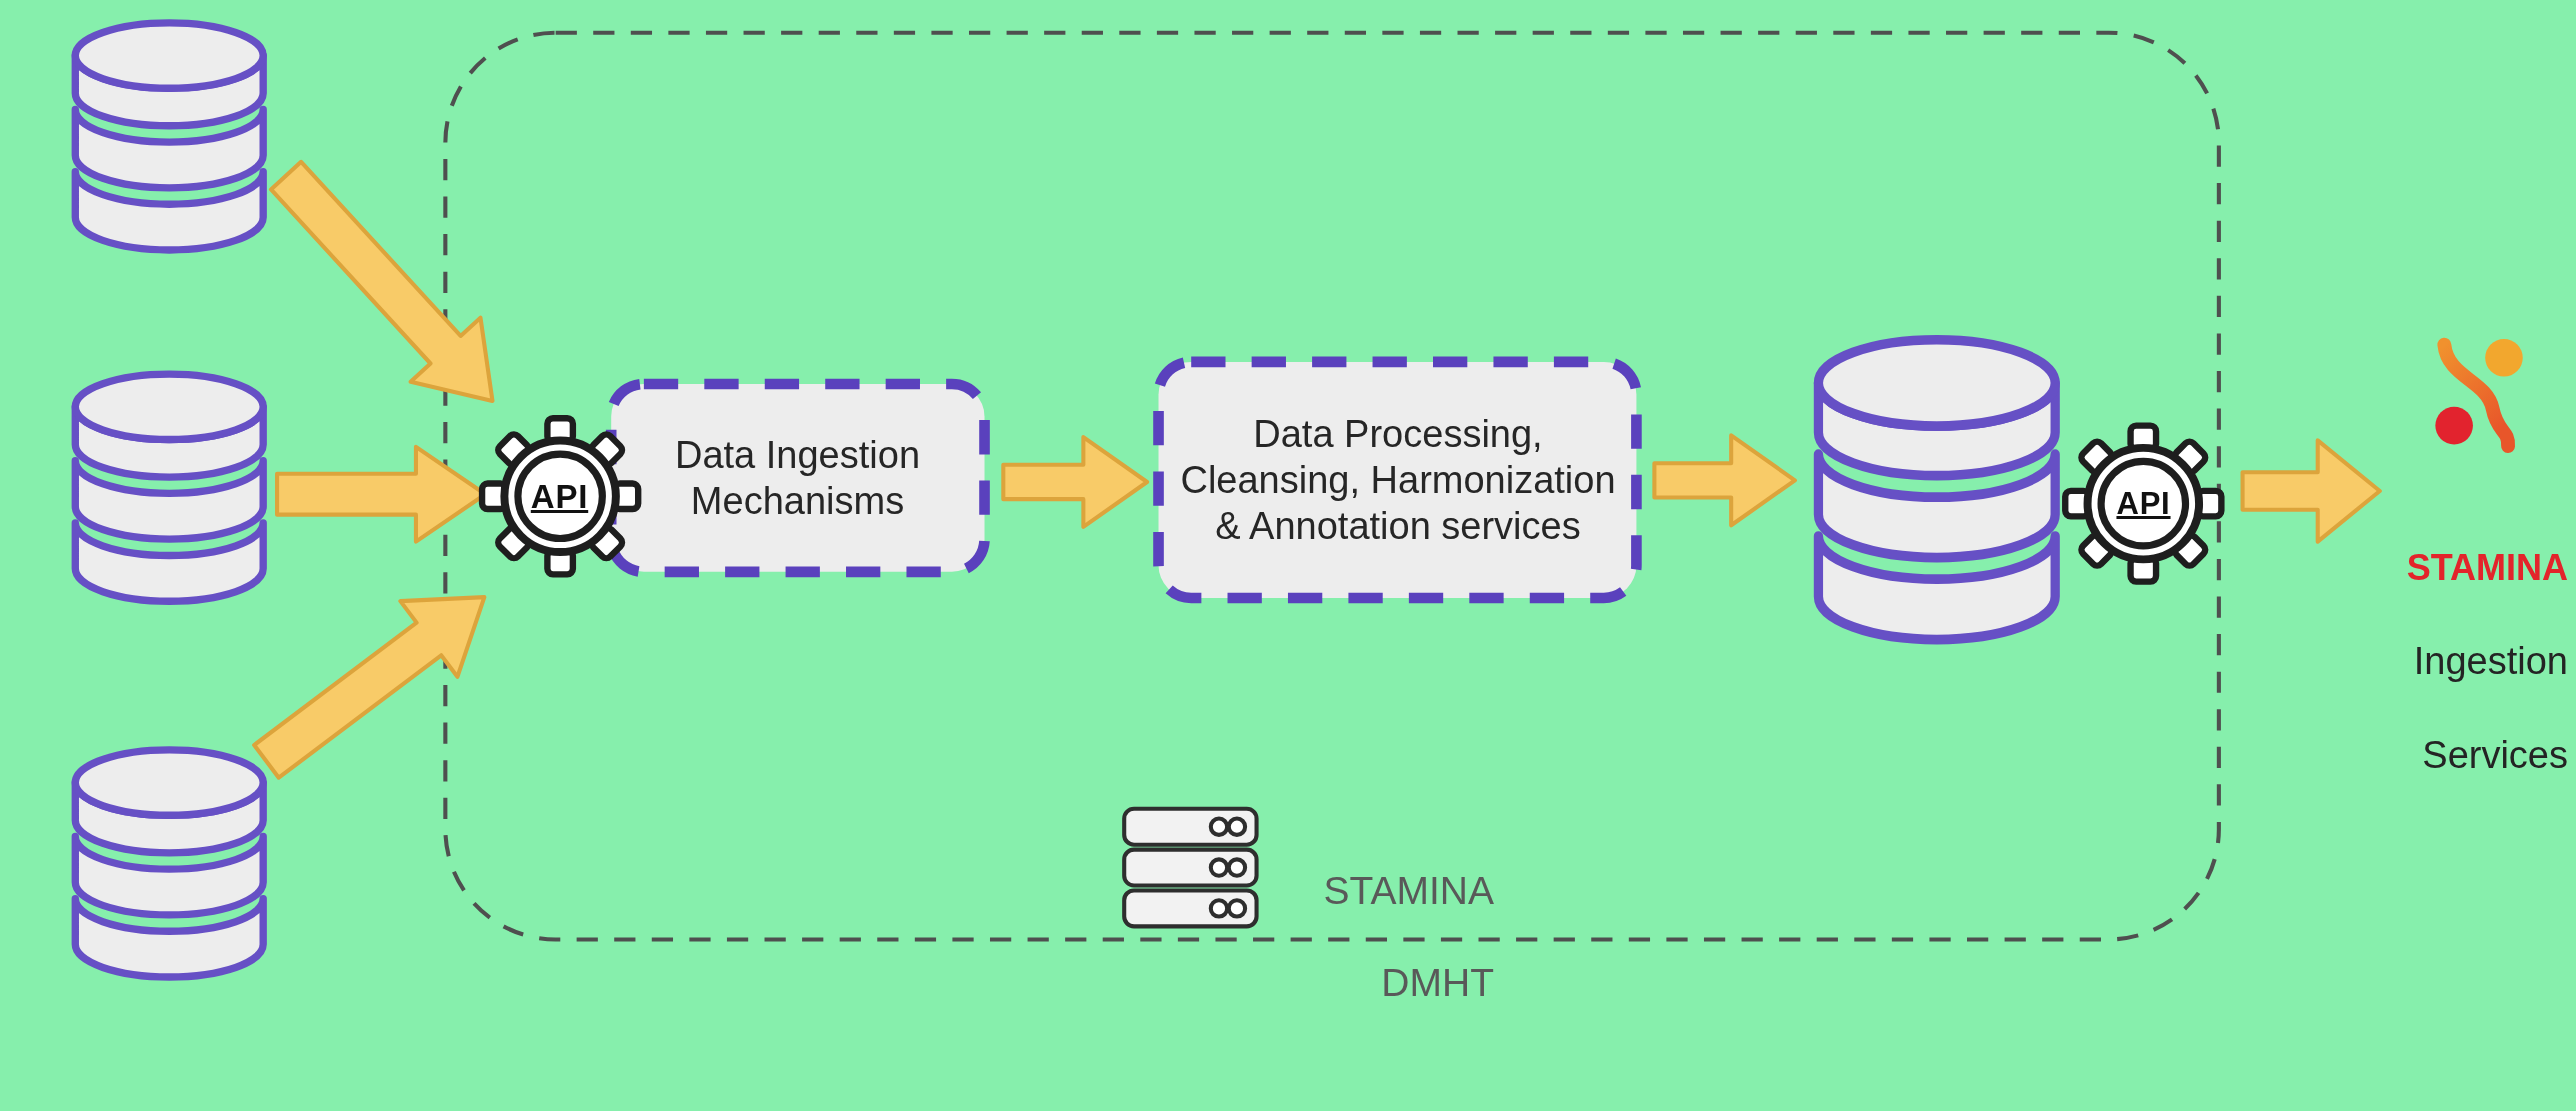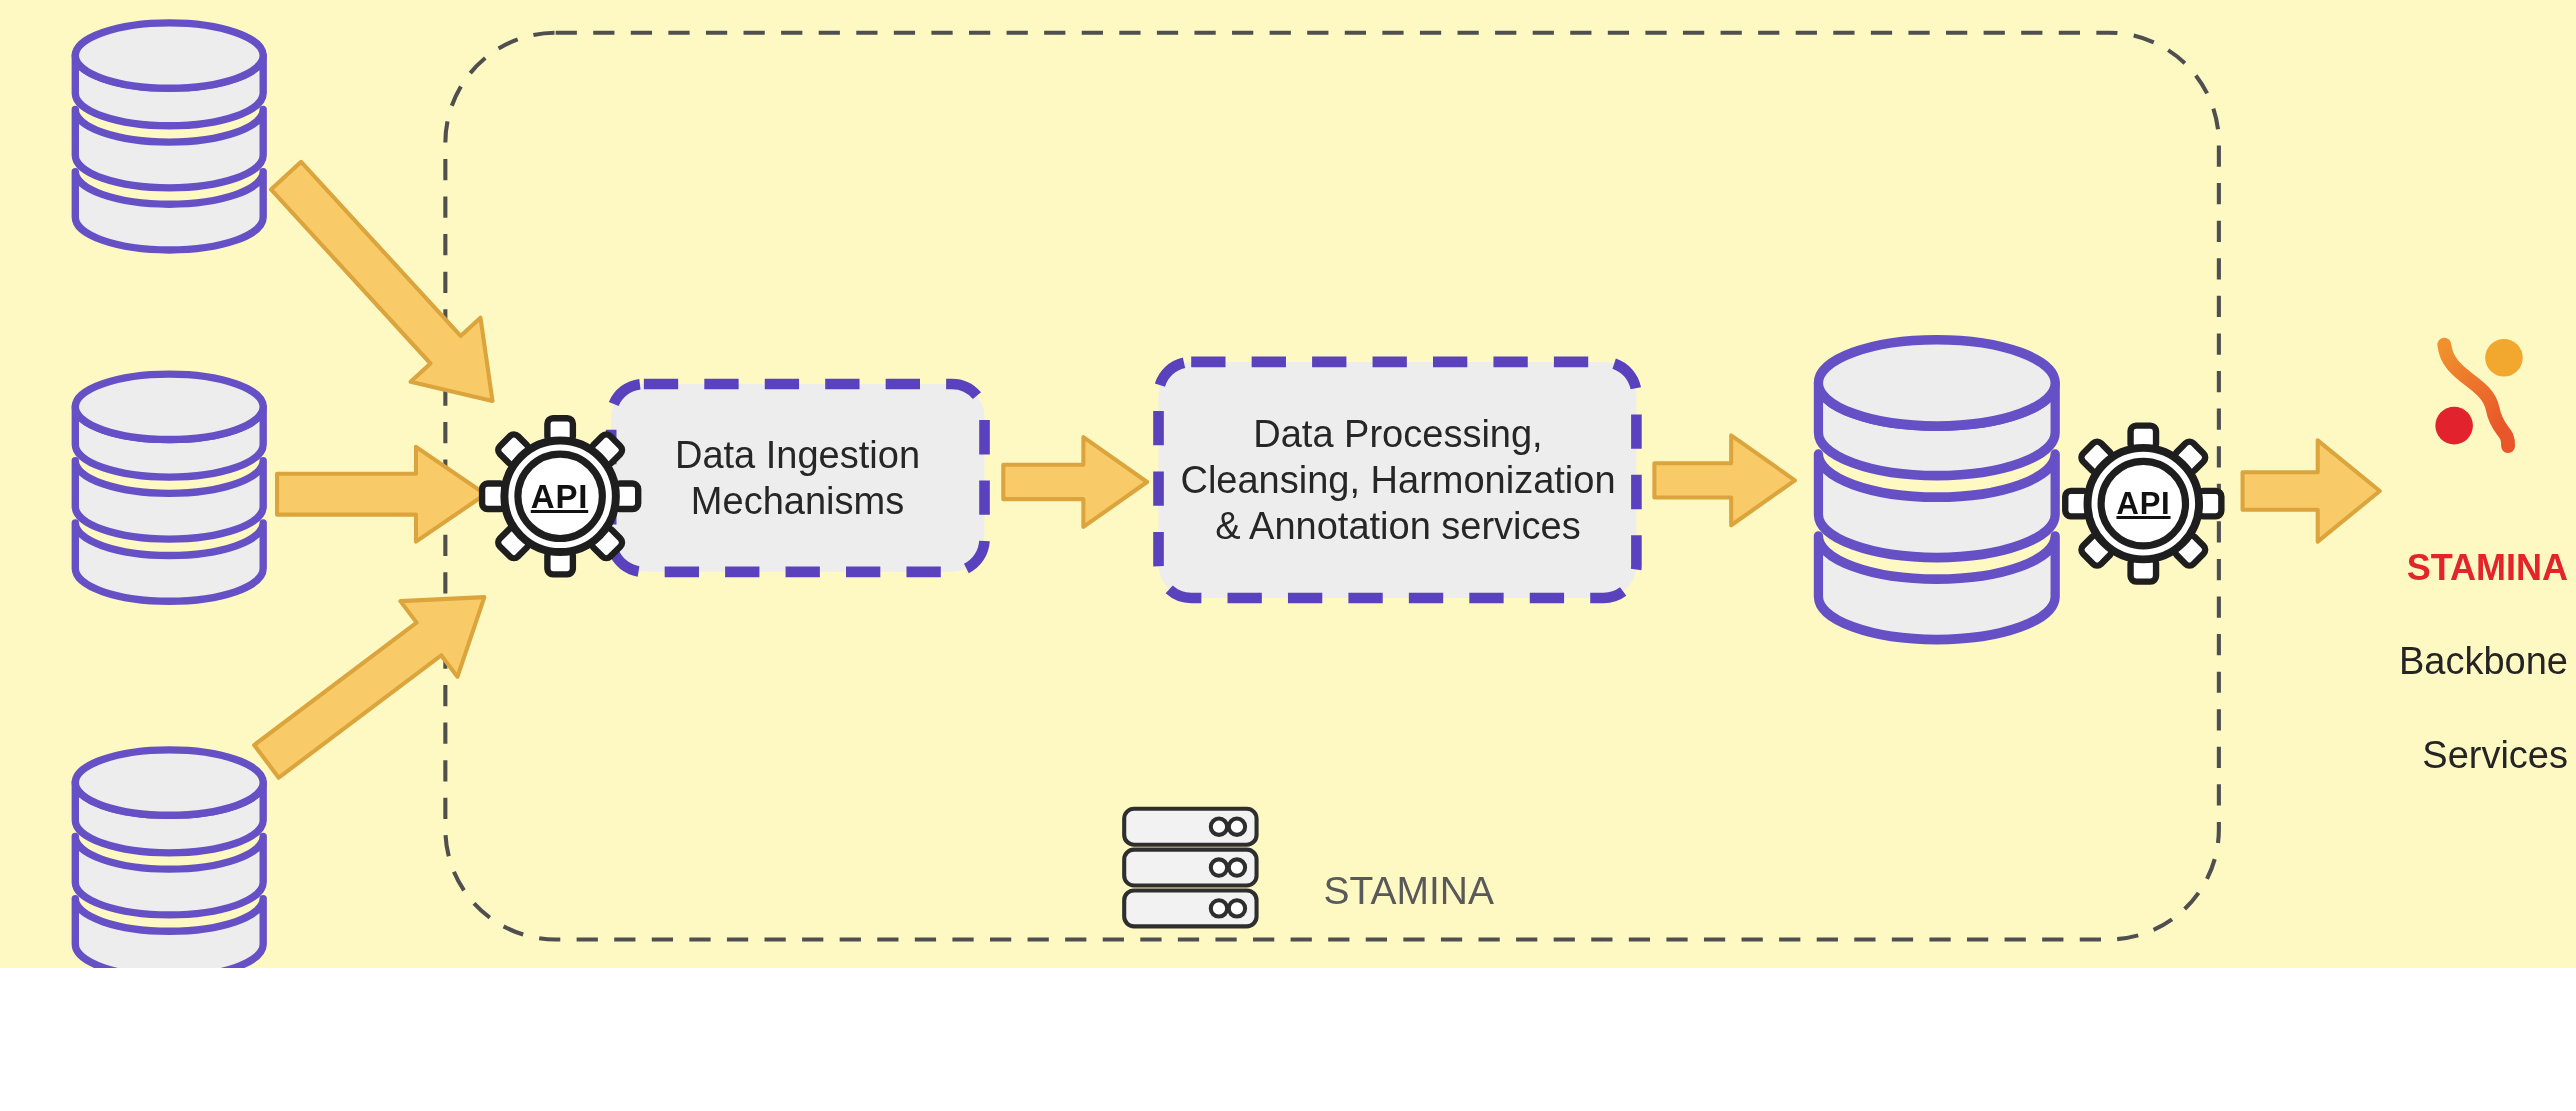--- a/index.html
+++ b/index.html
@@ -4,7 +4,7 @@
 <style>
   html,body{margin:0;padding:0;background:#ffffff;}
   #canvas{
-    position:relative;width:2576px;height:968px;background:#fef9c3;overflow:hidden;
+    position:relative;width:2576px;height:1111px;background:#86efac;overflow:hidden;
     font-family:"Liberation Sans","DejaVu Sans",sans-serif;
   }
   #shape-layer{position:absolute;left:0;top:0;width:2576px;height:1111px;}

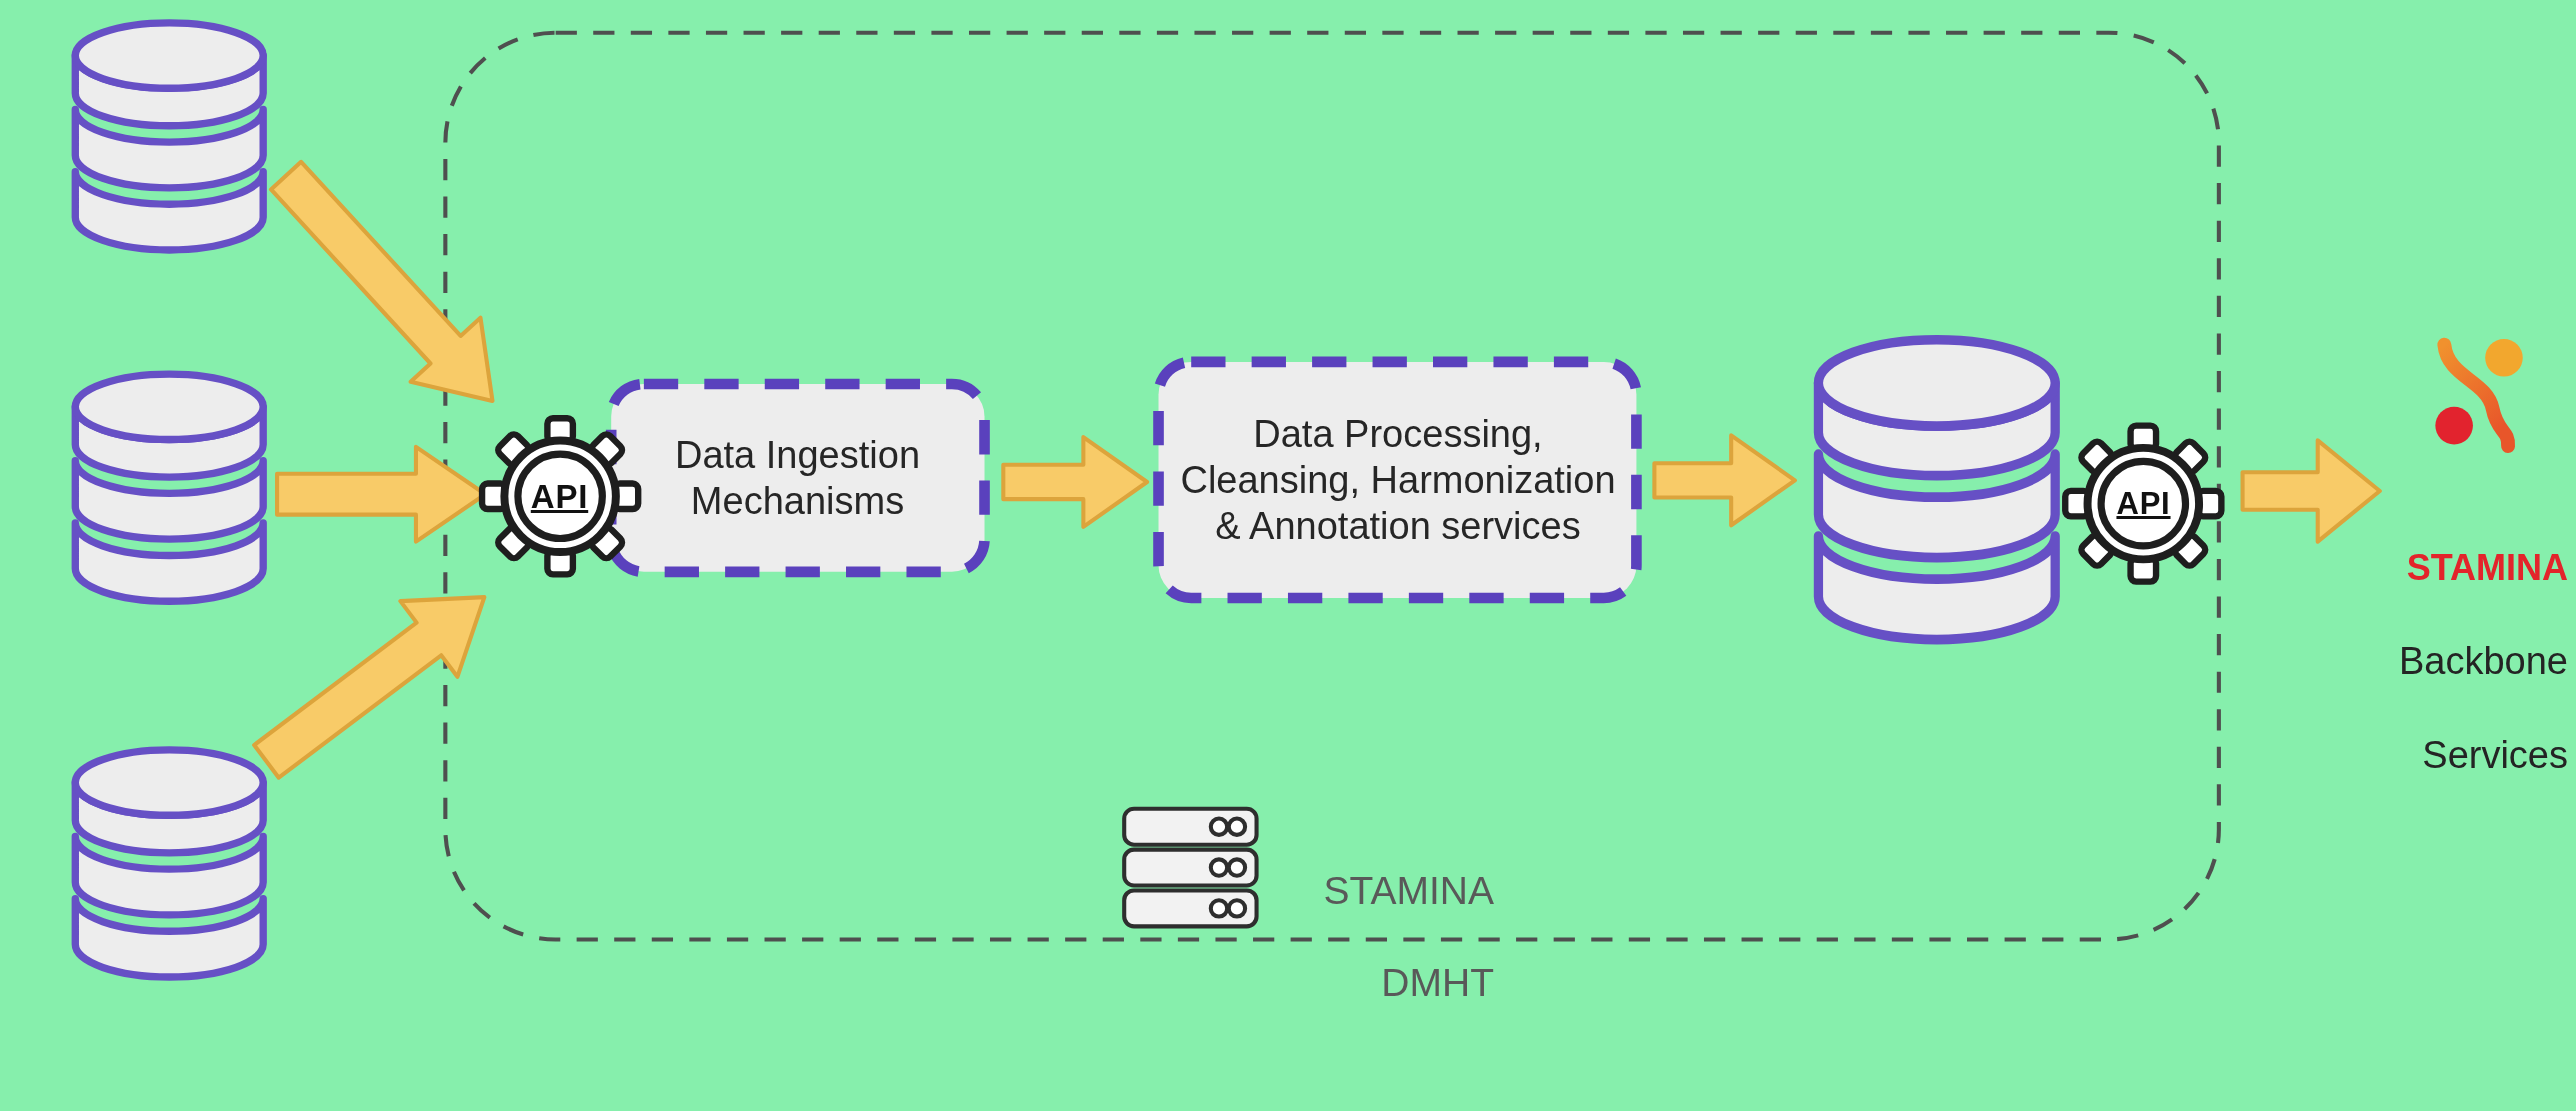--- a/index.html
+++ b/index.html
@@ -135,7 +135,7 @@
 
   <div class="lbl-block target-lbl">
     <b class="t-red">STAMINA</b>
-    <span>Backbone</span>
+    <span>Ingestion</span>
     <span>Services</span>
   </div>
 

